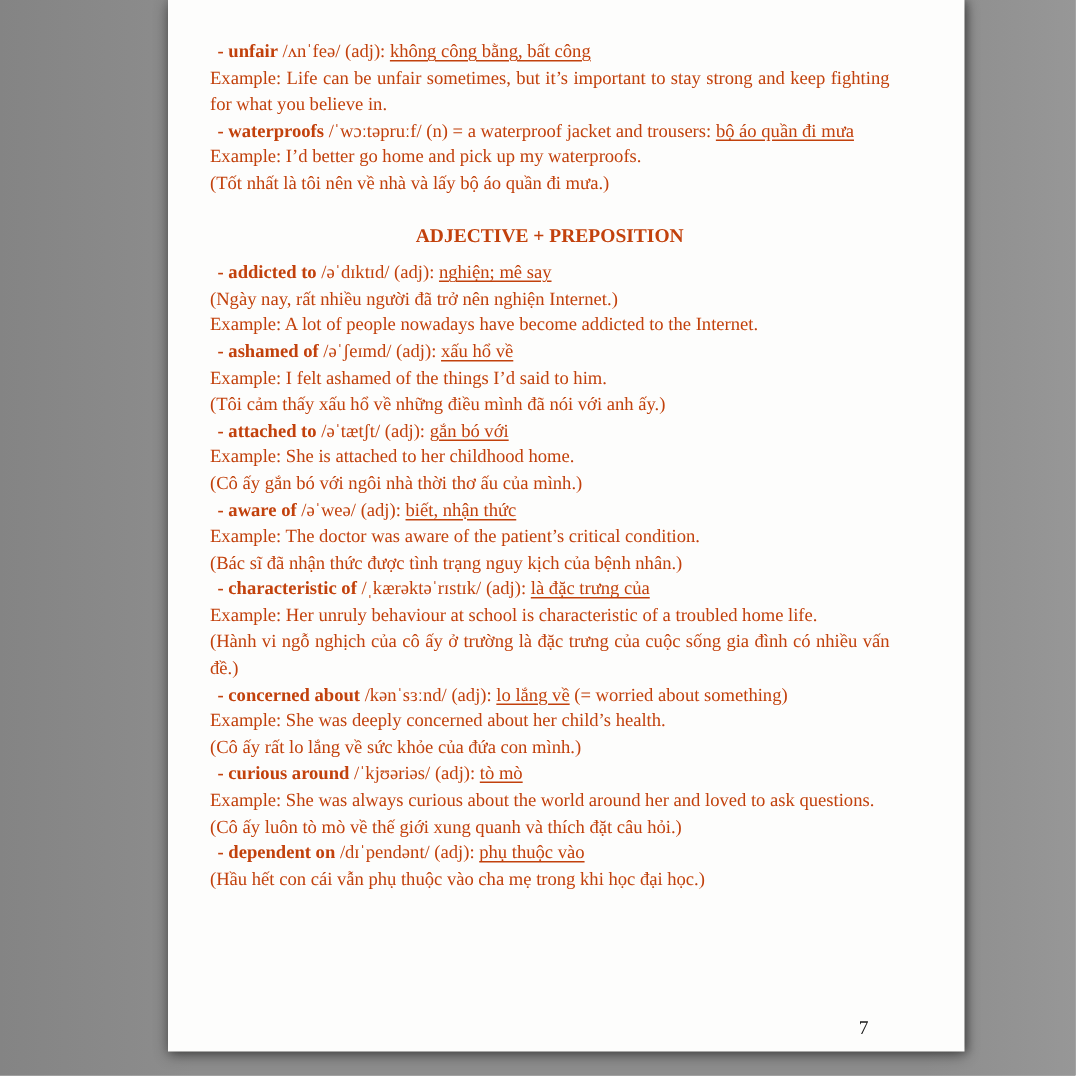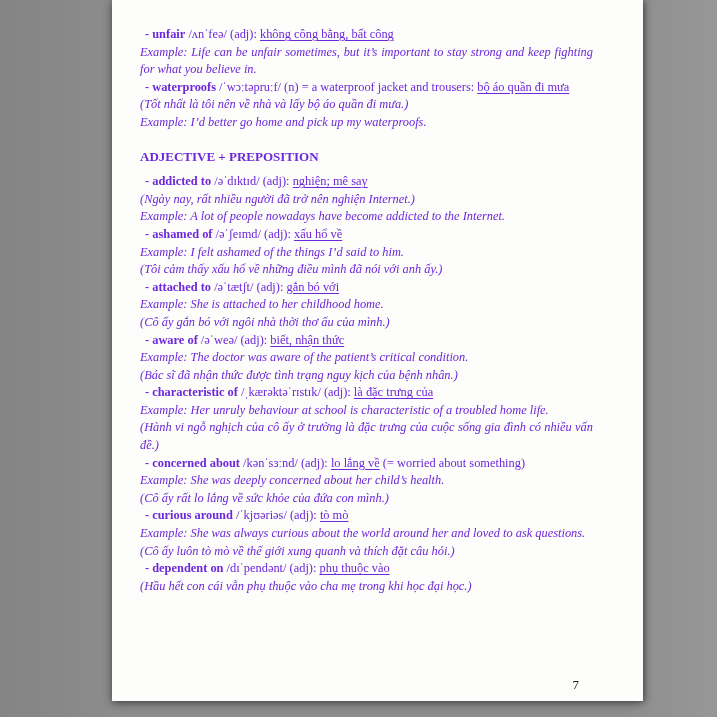--- a/index.html
+++ b/index.html
@@ -30,7 +30,7 @@
     padding: 26px 50px 0 28px;
     font-size: 12.4px;
     line-height: 17.6px;
-    color: #6d28d9;
+    color: #c2410c;
   }
   p.line { margin: 0; text-align: justify; }
   p.head { padding-left: 5px; }

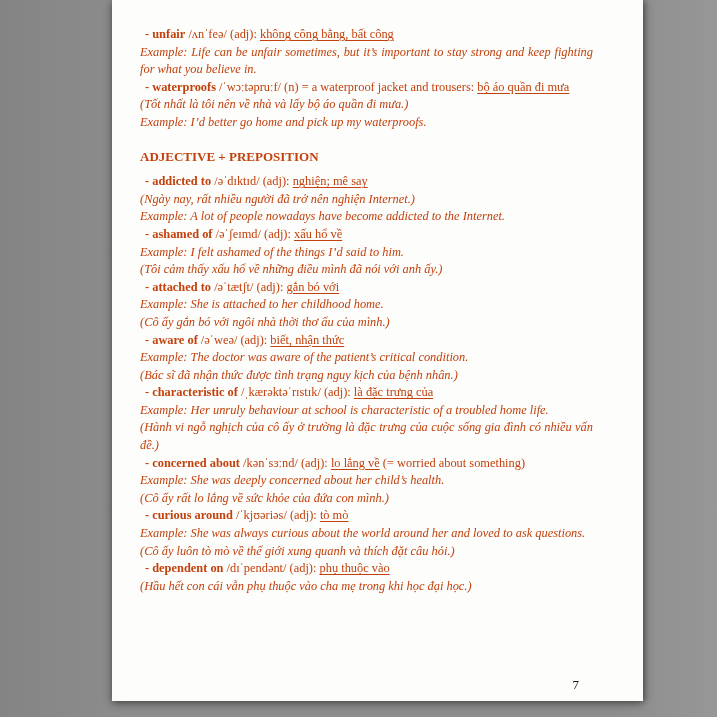--- a/index.html
+++ b/index.html
@@ -36,7 +36,7 @@
   p.head { padding-left: 5px; }
   .hw { font-weight: bold; }
   .u { text-decoration: underline; text-underline-offset: 2px; }
-  .ex, .tr { font-style: italic; }
+  .ex, .tr { }
   .heading {
     font-weight: bold;
     font-size: 13px;

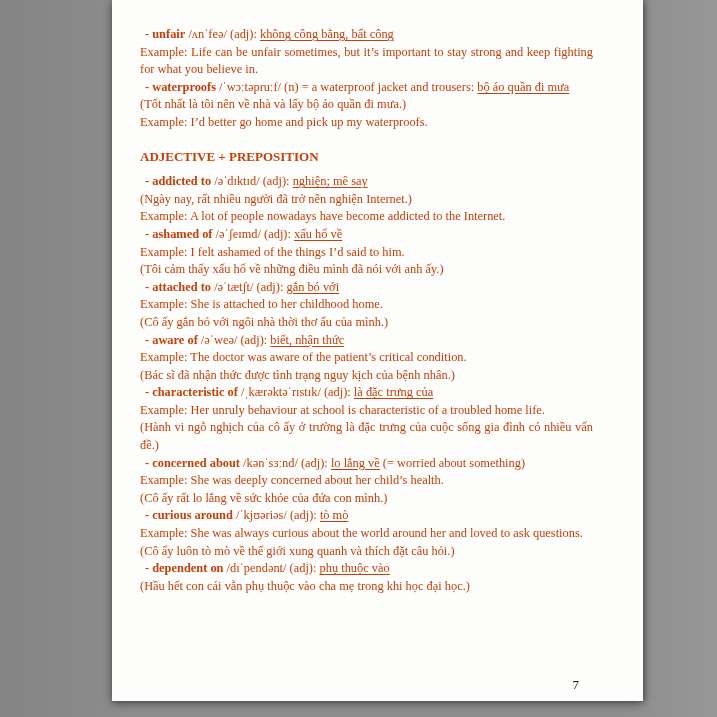--- a/index.html
+++ b/index.html
@@ -63,8 +63,8 @@
       <p class="line ex">Example: Life can be unfair sometimes, but it’s important to stay strong and keep fighting for what you believe in.</p>
 
       <p class="line head"><span class="hw">- waterproofs</span><span> /ˈwɔːtəpruːf/ (n) = a waterproof jacket and trousers: </span><span class="u">bộ áo quần đi mưa</span></p>
+      <p class="line ex">Example: I’d better go home and pick up my waterproofs.</p>
       <p class="line tr">(Tốt nhất là tôi nên về nhà và lấy bộ áo quần đi mưa.)</p>
-      <p class="line ex">Example: I’d better go home and pick up my waterproofs.</p>
 
       <p class="heading">ADJECTIVE + PREPOSITION</p>
 

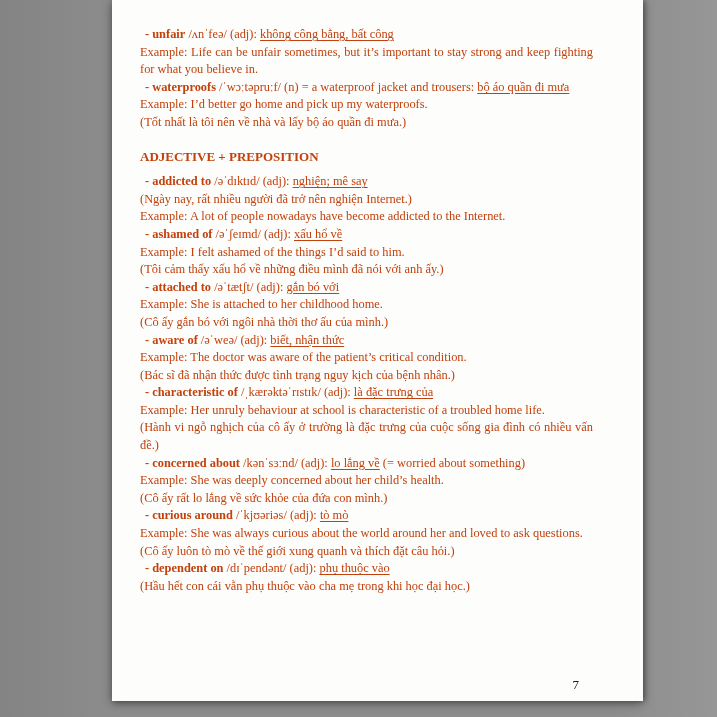--- a/index.html
+++ b/index.html
@@ -41,7 +41,7 @@
     font-weight: bold;
     font-size: 13px;
     margin: 16px 0 8px 0;
-    text-align: left;
+    text-align: center;
     font-family: Liberation Serif, serif;
   }
   .pagenum {

